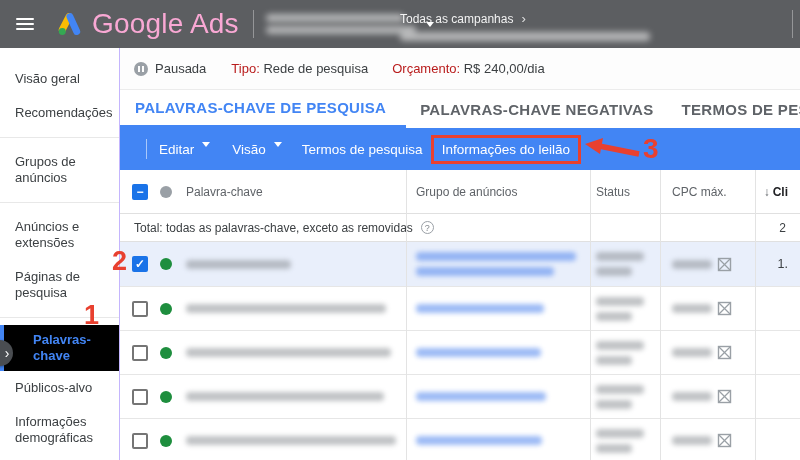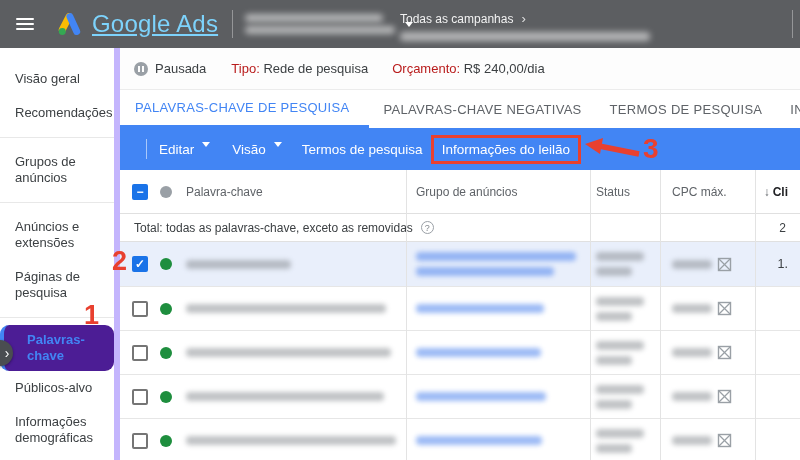--- a/index.html
+++ b/index.html
@@ -14,7 +14,7 @@
   .hamburger span { display:block; height:2px; background:#fff; border-radius:1px; }
   .logo-wrap { display:flex; align-items:center; margin-left:22px; }
   .logo-svg { width:27px; height:27px; margin-right:9px; }
-  .logo-text { font-size:24px; letter-spacing:.2px; color:#7dd3fc; white-space:nowrap;text-decoration:underline; }
+  .logo-text { font-size:28px; letter-spacing:.2px; color:#f9a8d4; white-space:nowrap; }
   .tb-divider { width:1px; height:28px; background:rgba(255,255,255,.35); margin-left:14px; }
   .account-sel { display:flex; align-items:center; margin-left:12px; cursor:pointer; }
   .blur-stack { display:flex; flex-direction:column; gap:4px; }

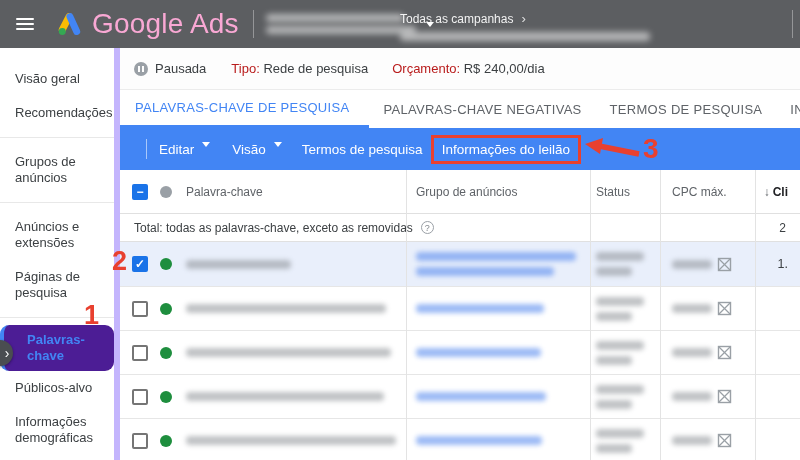--- a/index.html
+++ b/index.html
@@ -29,7 +29,7 @@
 
   
   .sidebar { position:absolute; left:0; top:48px; width:120px; height:412px; background:#fff;
-             border-right:6px solid #c4b5fd; padding-top:14px; font-size:13px; color:#3c4043; }
+             border-right:1px solid #c4b5fd; padding-top:14px; font-size:13px; color:#3c4043; }
   .side-item { padding:9px 10px 9px 15px; line-height:16px; cursor:pointer; }
   .side-div { border-top:1px solid #e8e8e8; margin:7px 0; }
   .side-item.active { background:#4c1d95; border-left:4px solid #4285f4; padding-left:23px;

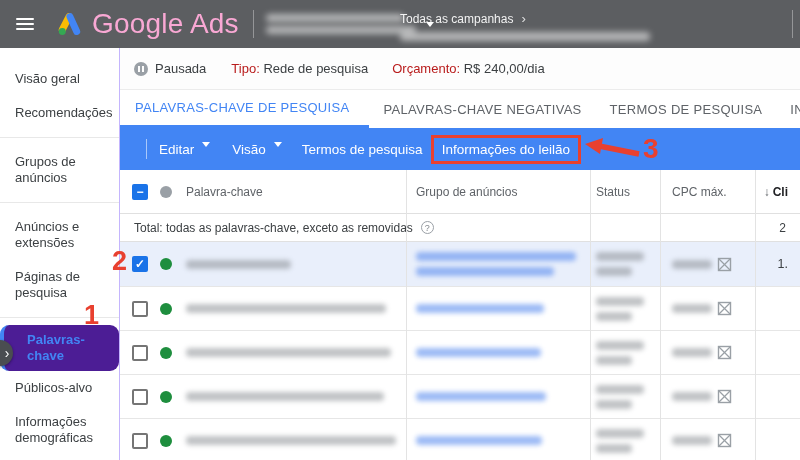--- a/index.html
+++ b/index.html
@@ -54,7 +54,7 @@
           border-bottom:2px solid #4272db; transform:rotate(45deg) translateY(-2px); margin-left:12px; }
 
   .tabsrow { height:38px; background:#fff; display:flex; align-items:stretch; padding-left:0; }
-  .tab { display:flex; align-items:center; padding:0 14px; font-size:13px; font-weight:normal;
+  .tab { display:flex; align-items:center; padding:0 14px; font-size:15px; font-weight:bold;
          letter-spacing:.3px; color:#5f6368; cursor:pointer; white-space:nowrap; }
   .tab.active { color:#4285f4; border-bottom:3px solid #4285f4; padding-left:15px; padding-right:20px; }
 

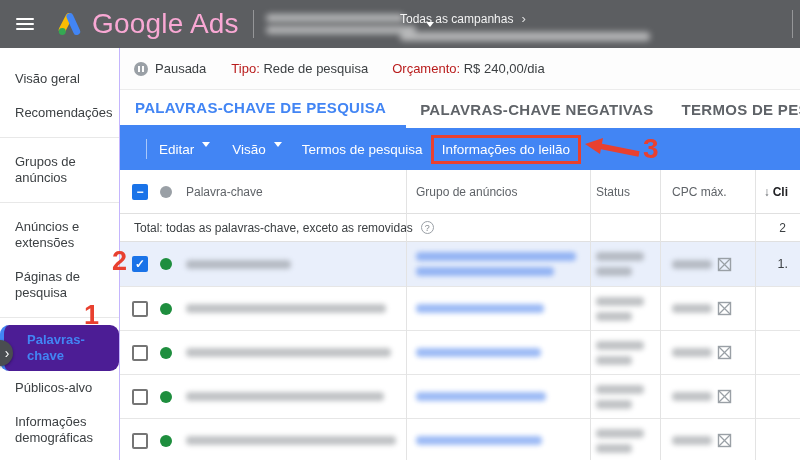--- a/index.html
+++ b/index.html
@@ -32,8 +32,8 @@
              border-right:1px solid #c4b5fd; padding-top:14px; font-size:13px; color:#3c4043; }
   .side-item { padding:9px 10px 9px 15px; line-height:16px; cursor:pointer; }
   .side-div { border-top:1px solid #e8e8e8; margin:7px 0; }
-  .side-item.active { background:#4c1d95; border-left:4px solid #4285f4; padding-left:23px;
-                      color:#4285f4; font-weight:bold; padding-top:7px; padding-bottom:7px;border-radius:9px; }
+  .side-item.active { background:#000000; border-left:4px solid #4285f4; padding-left:29px;
+                      color:#4285f4; font-weight:bold; padding-top:7px; padding-bottom:7px; }
   .expand-btn { position:absolute; left:-13px; top:292px; width:26px; height:26px; border-radius:50%;
                 background:#4a4d51; box-shadow:0 1px 3px rgba(0,0,0,.4); color:#fff; font-size:14px;
                 display:flex; align-items:center; justify-content:center; padding-left:14px; cursor:pointer; }

